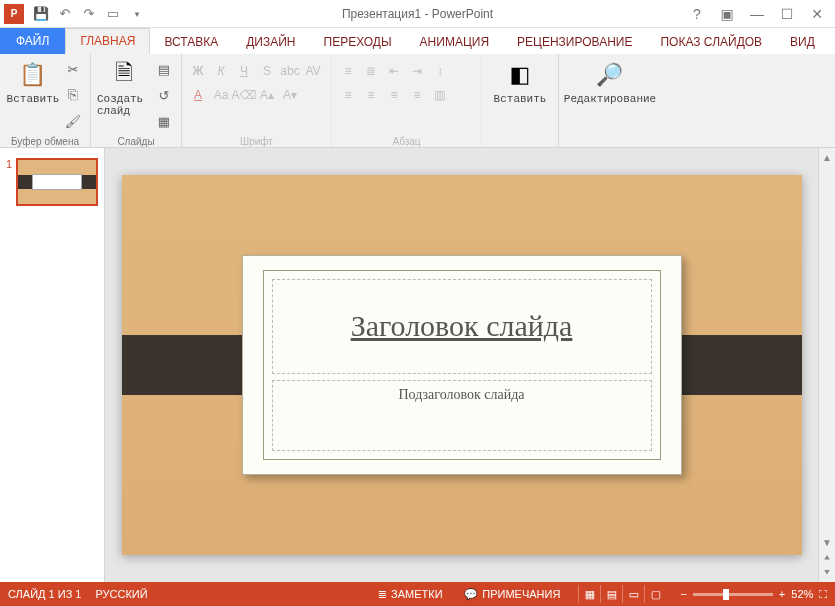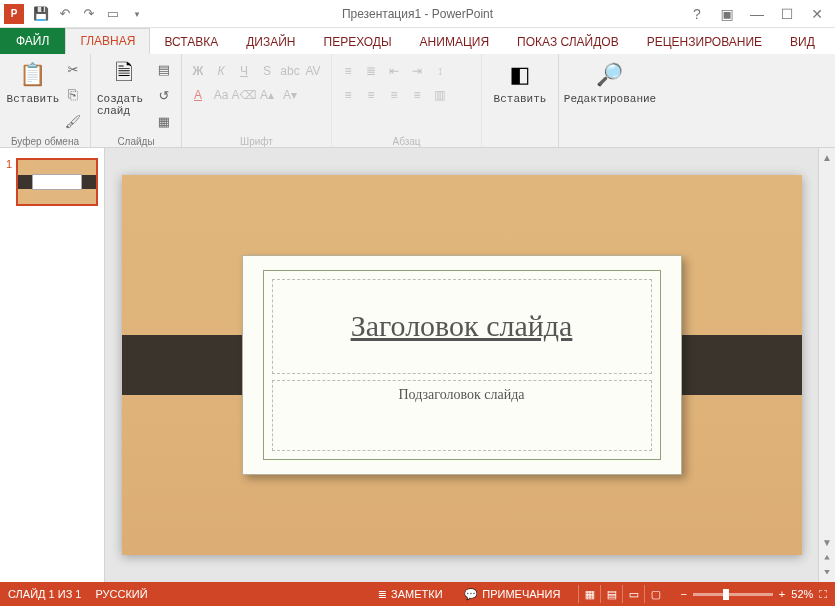--- a/index.html
+++ b/index.html
@@ -17,7 +17,7 @@
 
 .ribbon-tabs { height: 26px; background: #fff; display: flex; align-items: flex-end; padding-left: 0; }
 .tab { padding: 5px 14px; font-size: 12px; color: #7f1d1d; cursor: pointer; text-transform: uppercase; }
-.tab.file { background: #15803d; color: #fff; padding: 6px 16px; }
+.tab.file { background: #3b82f6; color: #fff; padding: 6px 16px; }
 .tab.active { color: #d04525; border: 1px solid #d4d4d4; border-bottom: 1px solid #f1f1f1; background: #f1f1f1; }
 
 

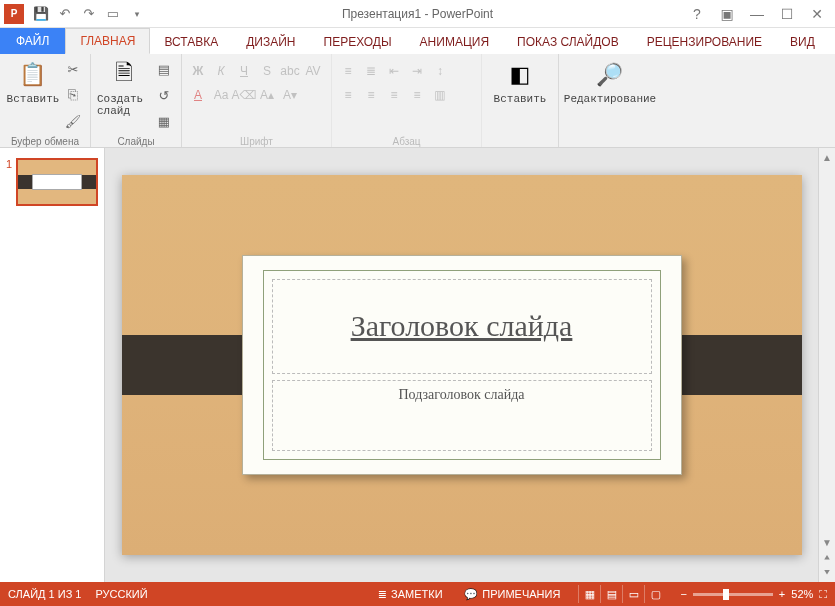--- a/index.html
+++ b/index.html
@@ -92,8 +92,8 @@
   <div class="tab">ДИЗАЙН</div>
   <div class="tab">ПЕРЕХОДЫ</div>
   <div class="tab">АНИМАЦИЯ</div>
+  <div class="tab">РЕЦЕНЗИРОВАНИЕ</div>
   <div class="tab">ПОКАЗ СЛАЙДОВ</div>
-  <div class="tab">РЕЦЕНЗИРОВАНИЕ</div>
   <div class="tab">ВИД</div>
 </div>
 

